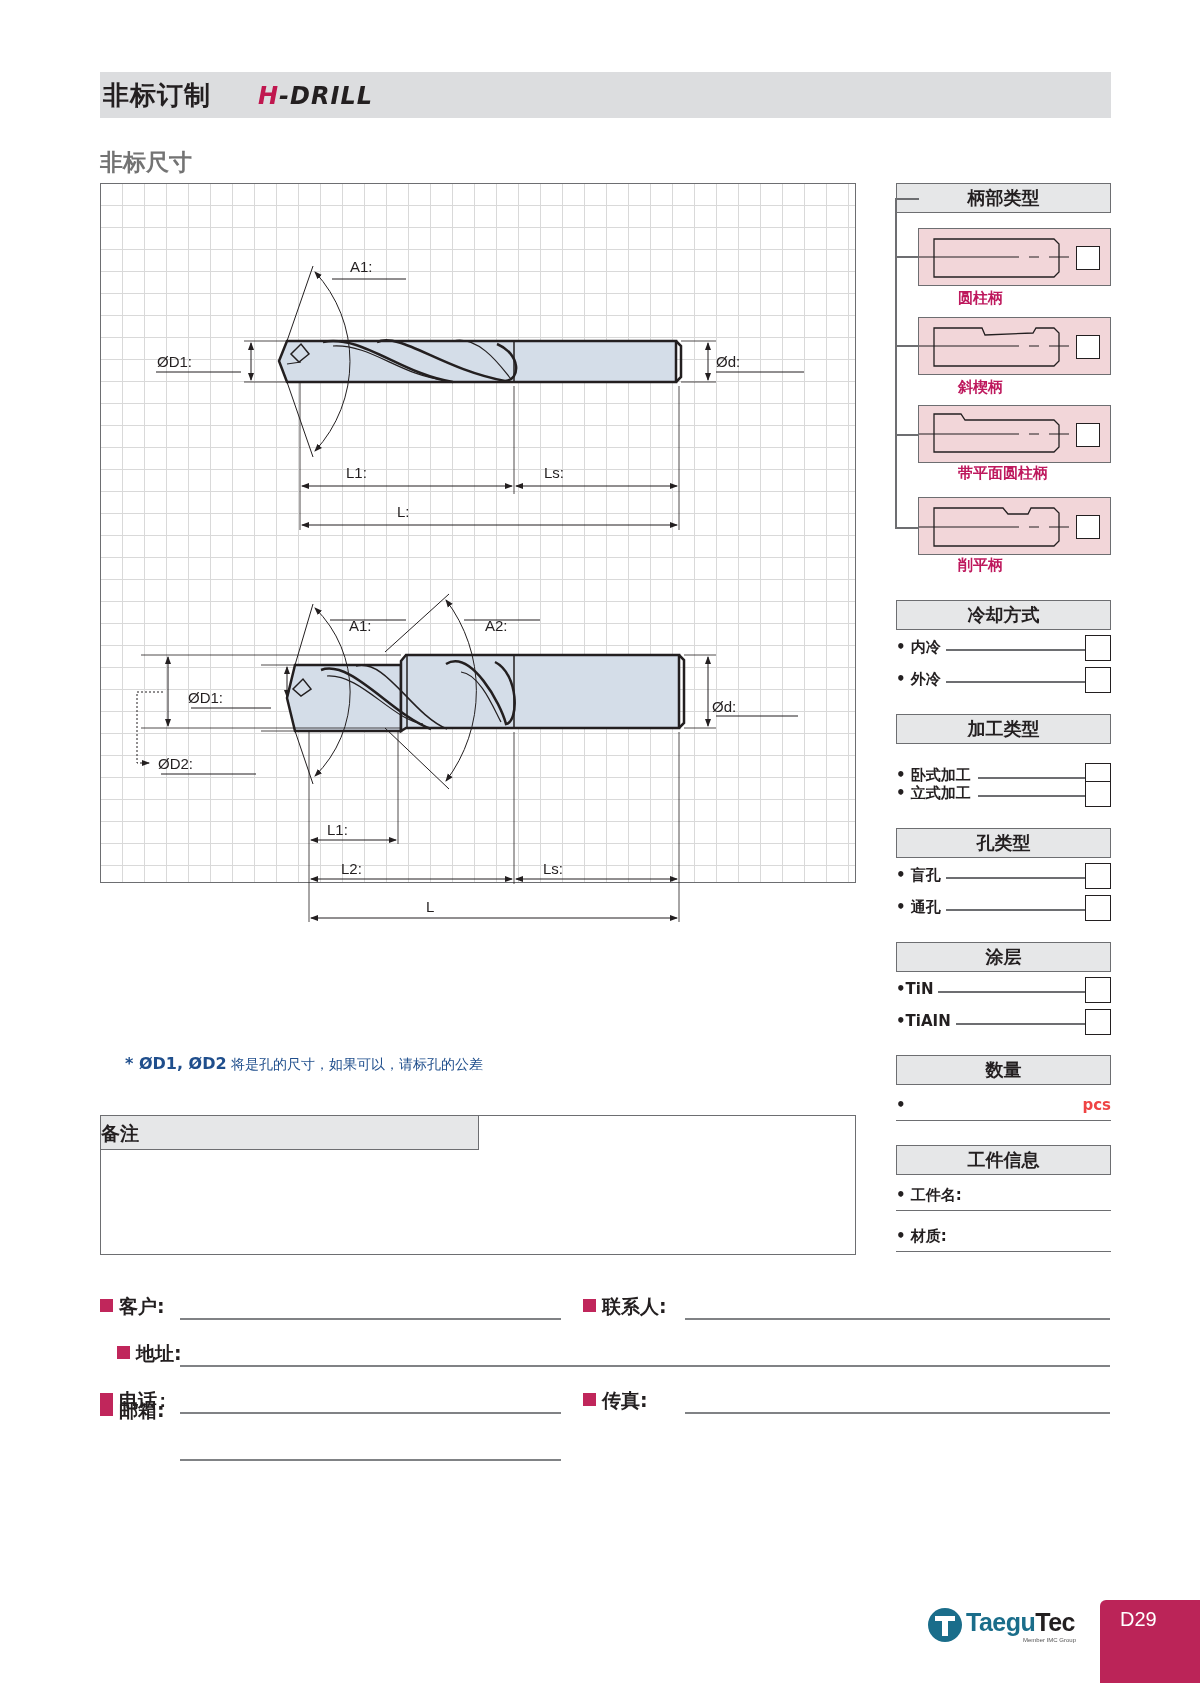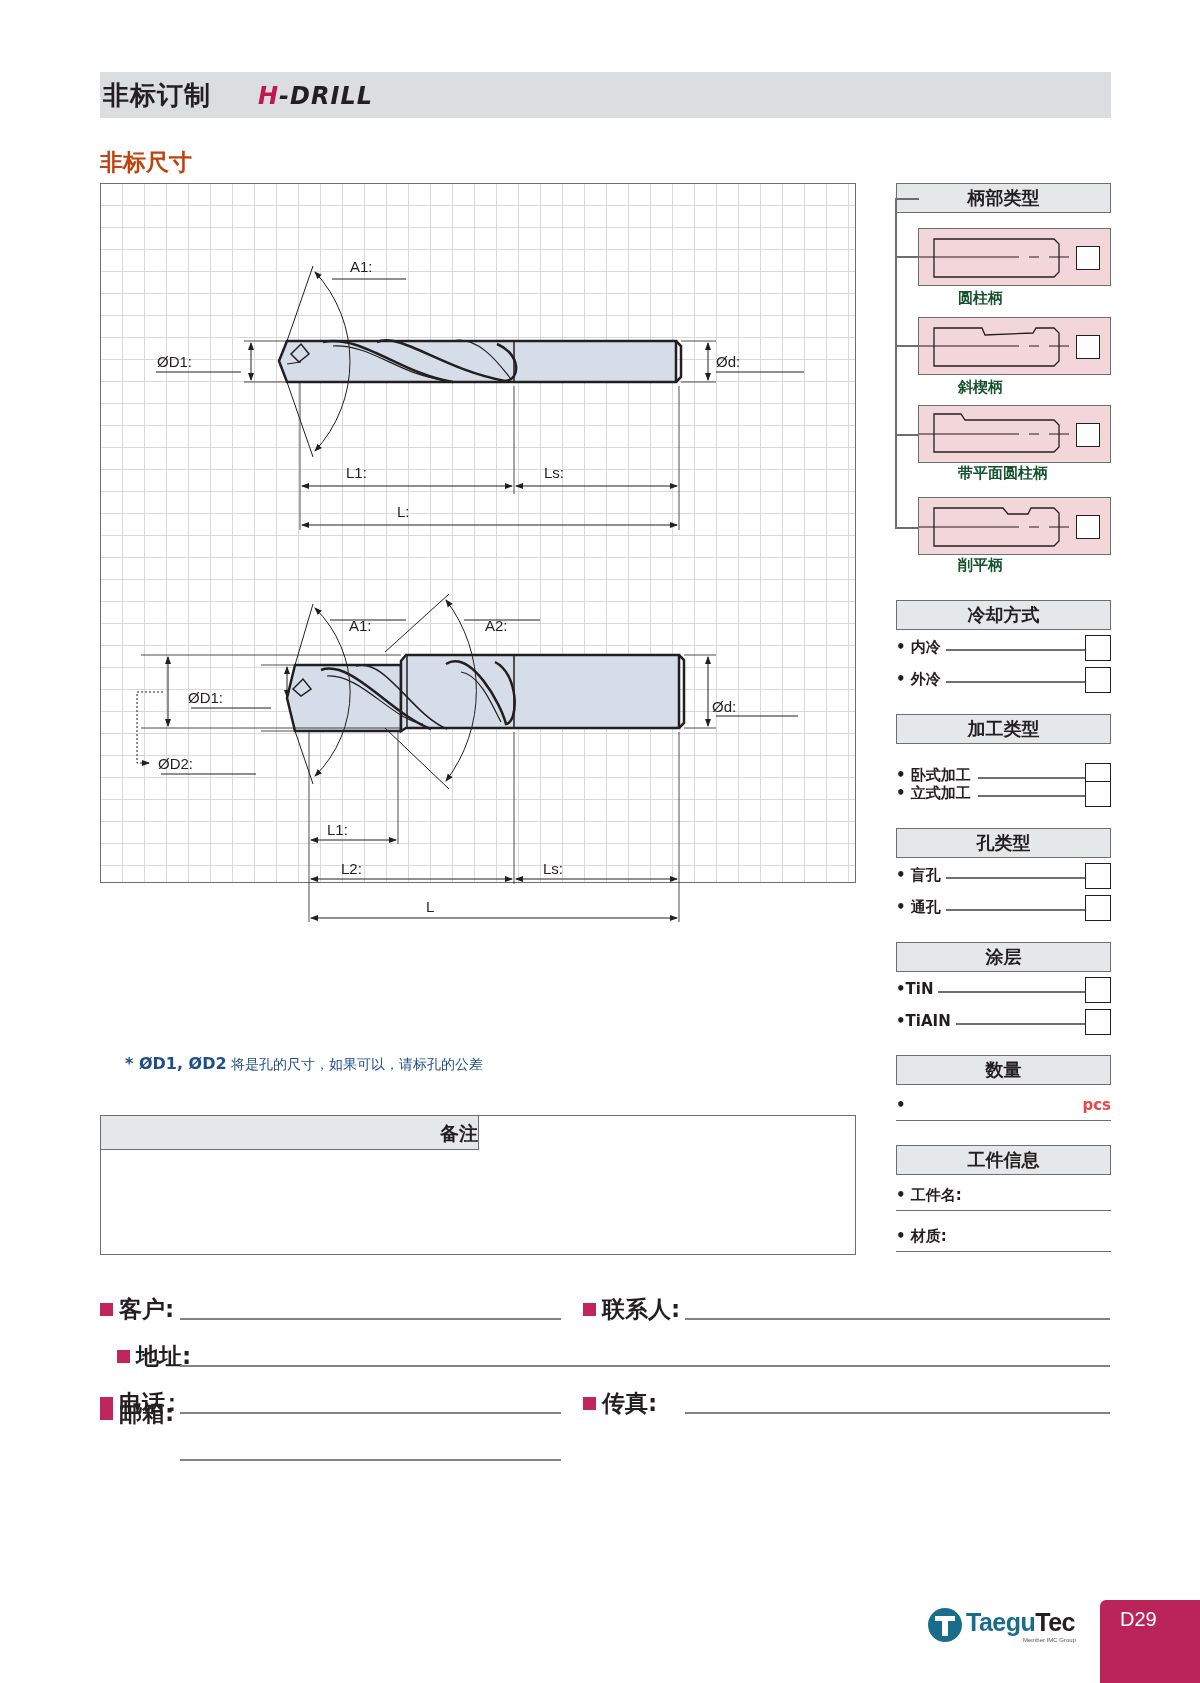--- a/index.html
+++ b/index.html
@@ -12,7 +12,7 @@
   .title-brand .h { color: #c0174f; }
   .title-brand .rest { color: #231f20; }
 
-  .section-title { position: absolute; left: 100px; top: 147px; font-size: 23px; font-weight: bold; color: #c2410c; }
+  .section-title { position: absolute; left: 100px; top: 147px; font-size: 23px; font-weight: bold; color: #737373; }
 
   .drawing-panel { position: absolute; left: 100px; top: 183px; width: 756px; height: 700px; border: 1.5px solid #6d6e71;
     background-color: #fff;

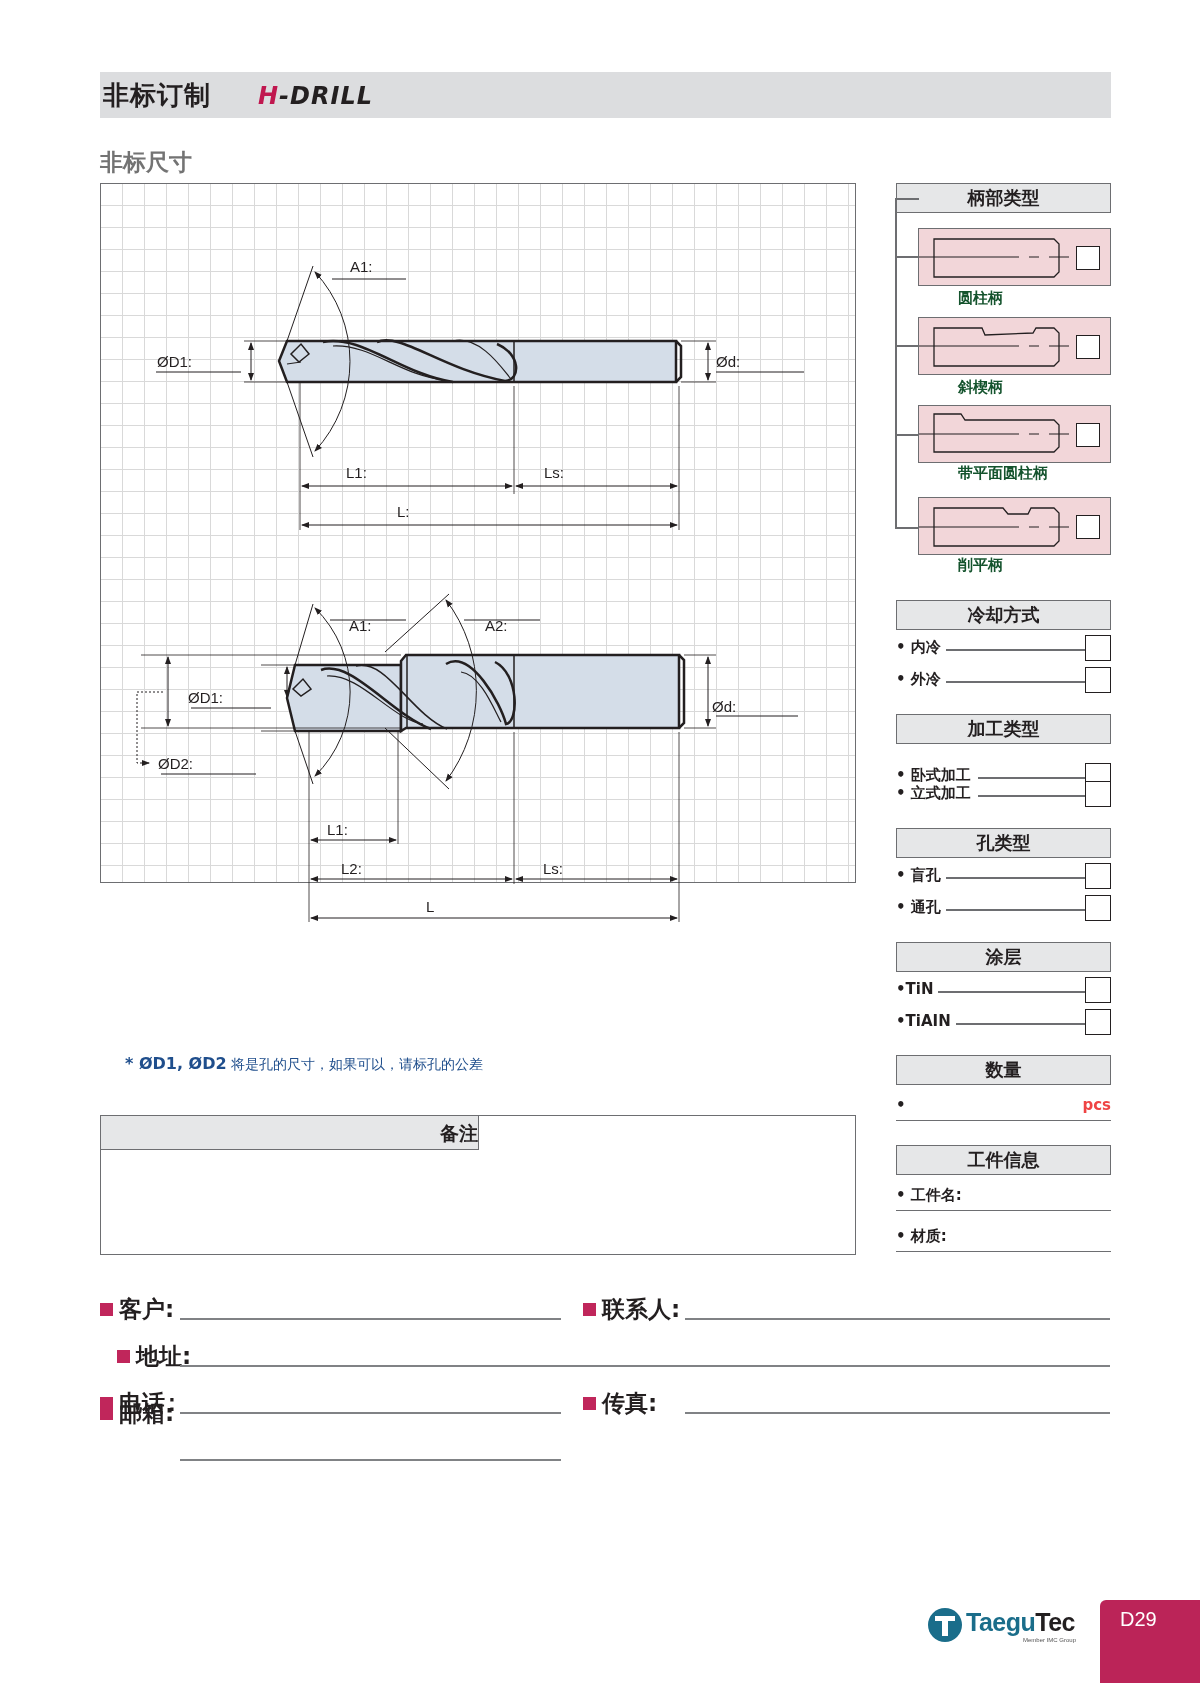--- a/index.html
+++ b/index.html
@@ -34,7 +34,7 @@
   .side-header { position: absolute; left: 896px; width: 215px; height: 30px; background: #e6e7e8; border: 1.5px solid #6d6e71; text-align: center; line-height: 27px; font-size: 18px; font-weight: bold; color: #231f20; }
   .shank-box { position: absolute; left: 918px; width: 193px; height: 58px; background: #f2d6d9; border: 1.5px solid #6d6e71; }
   .shank-checkbox { position: absolute; right: 10px; top: 17px; width: 24px; height: 24px; background: #fff; border: 1.5px solid #231f20; }
-  .shank-label { position: absolute; left: 958px; font-size: 15px; font-weight: bold; color: #14532d; }
+  .shank-label { position: absolute; left: 958px; font-size: 15px; font-weight: bold; color: #be185d; }
   .tree-line-v { position: absolute; left: 895px; top: 199px; width: 1.5px; height: 329px; background: #6d6e71; }
   .tree-line-h { position: absolute; left: 895px; width: 23px; height: 1.5px; background: #6d6e71; }
   .tree-top { position: absolute; left: 895px; top: 198px; width: 24px; height: 1.5px; background: #6d6e71; }

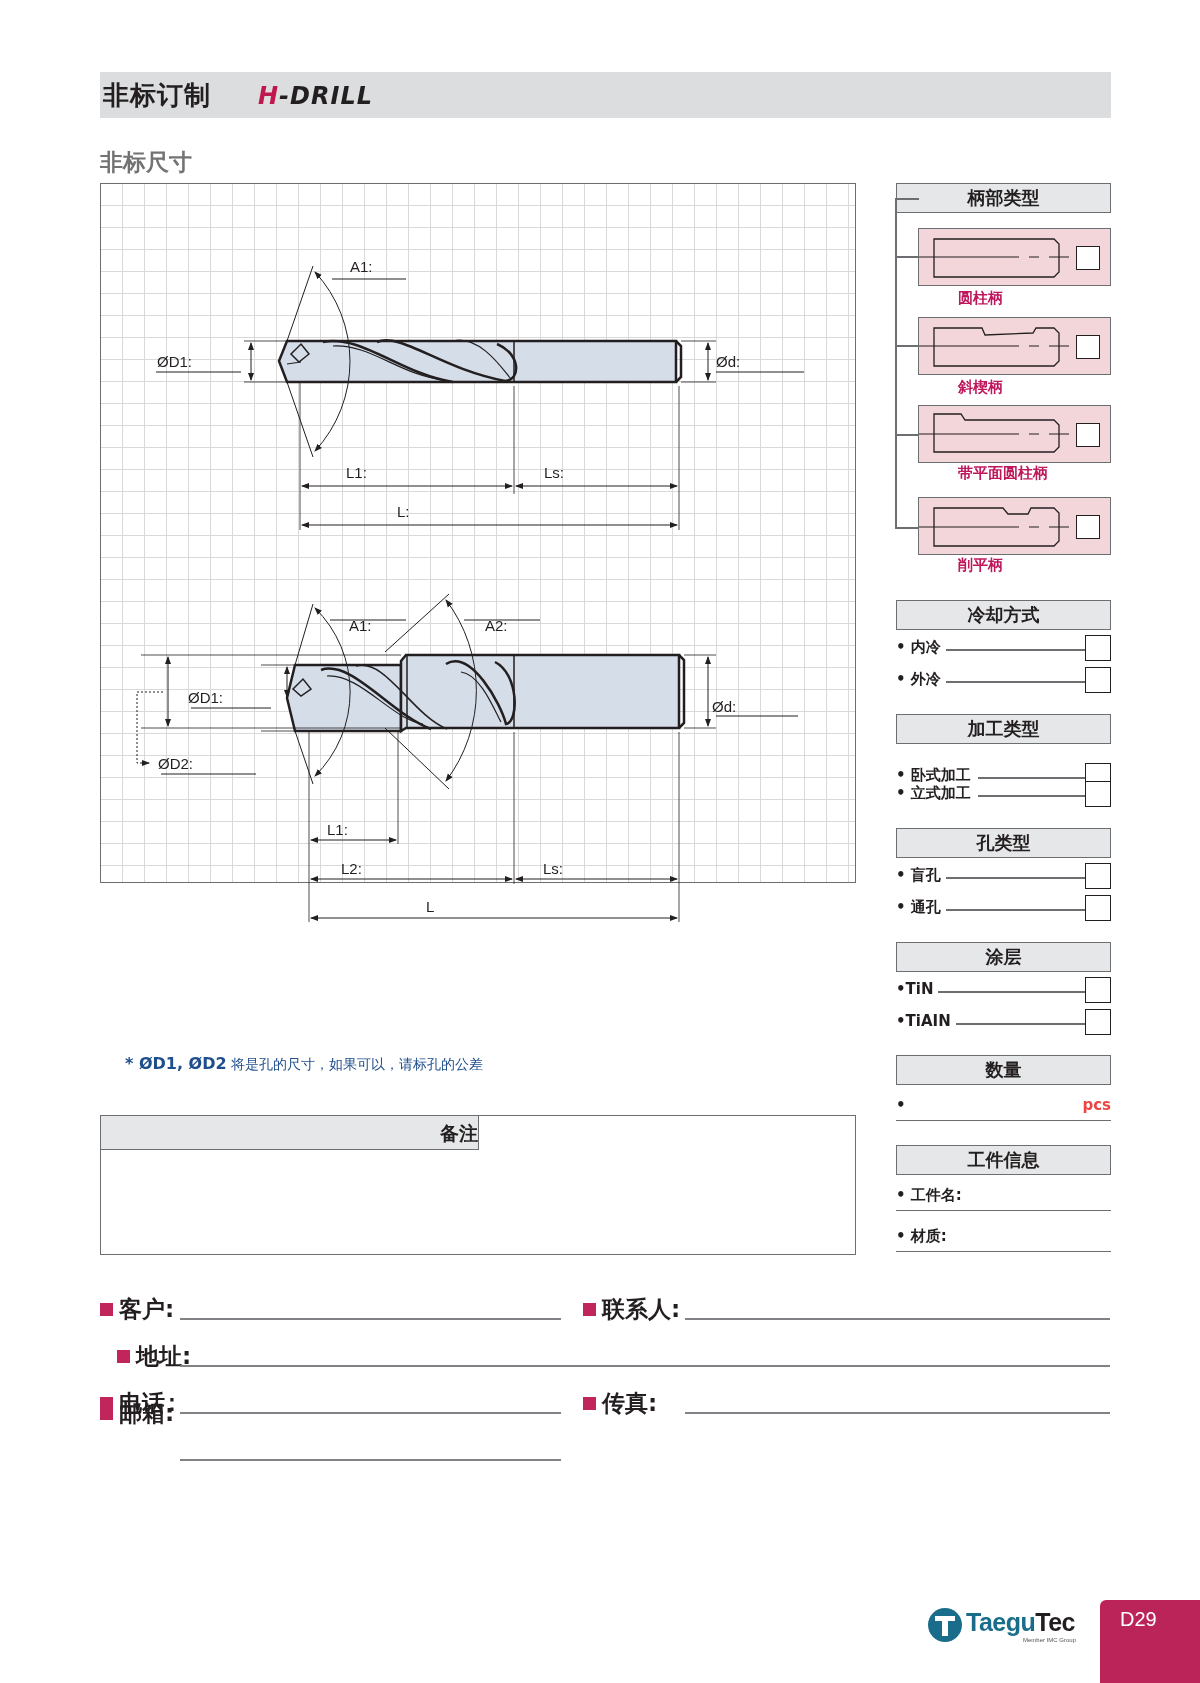--- a/index.html
+++ b/index.html
@@ -28,7 +28,7 @@
   .footnote .fn-sym { font-weight: bold; font-size: 16px; }
 
   .remarks-panel { position: absolute; left: 100px; top: 1115px; width: 756px; height: 140px; border: 1.5px solid #6d6e71; background: #fff; }
-  .remarks-header { position: absolute; left: 0; top: 0; width: 378px; height: 34px; background: #e6e7e8; border-right: 1.5px solid #6d6e71; border-bottom: 1.5px solid #6d6e71; text-align: right; line-height: 34px; font-size: 19px; font-weight: bold; }
+  .remarks-header { position: absolute; left: 0; top: 0; width: 378px; height: 34px; background: #e6e7e8; border-right: 1.5px solid #6d6e71; border-bottom: 1.5px solid #6d6e71; text-align: left; line-height: 34px; font-size: 19px; font-weight: bold; }
 
   
   .side-header { position: absolute; left: 896px; width: 215px; height: 30px; background: #e6e7e8; border: 1.5px solid #6d6e71; text-align: center; line-height: 27px; font-size: 18px; font-weight: bold; color: #231f20; }

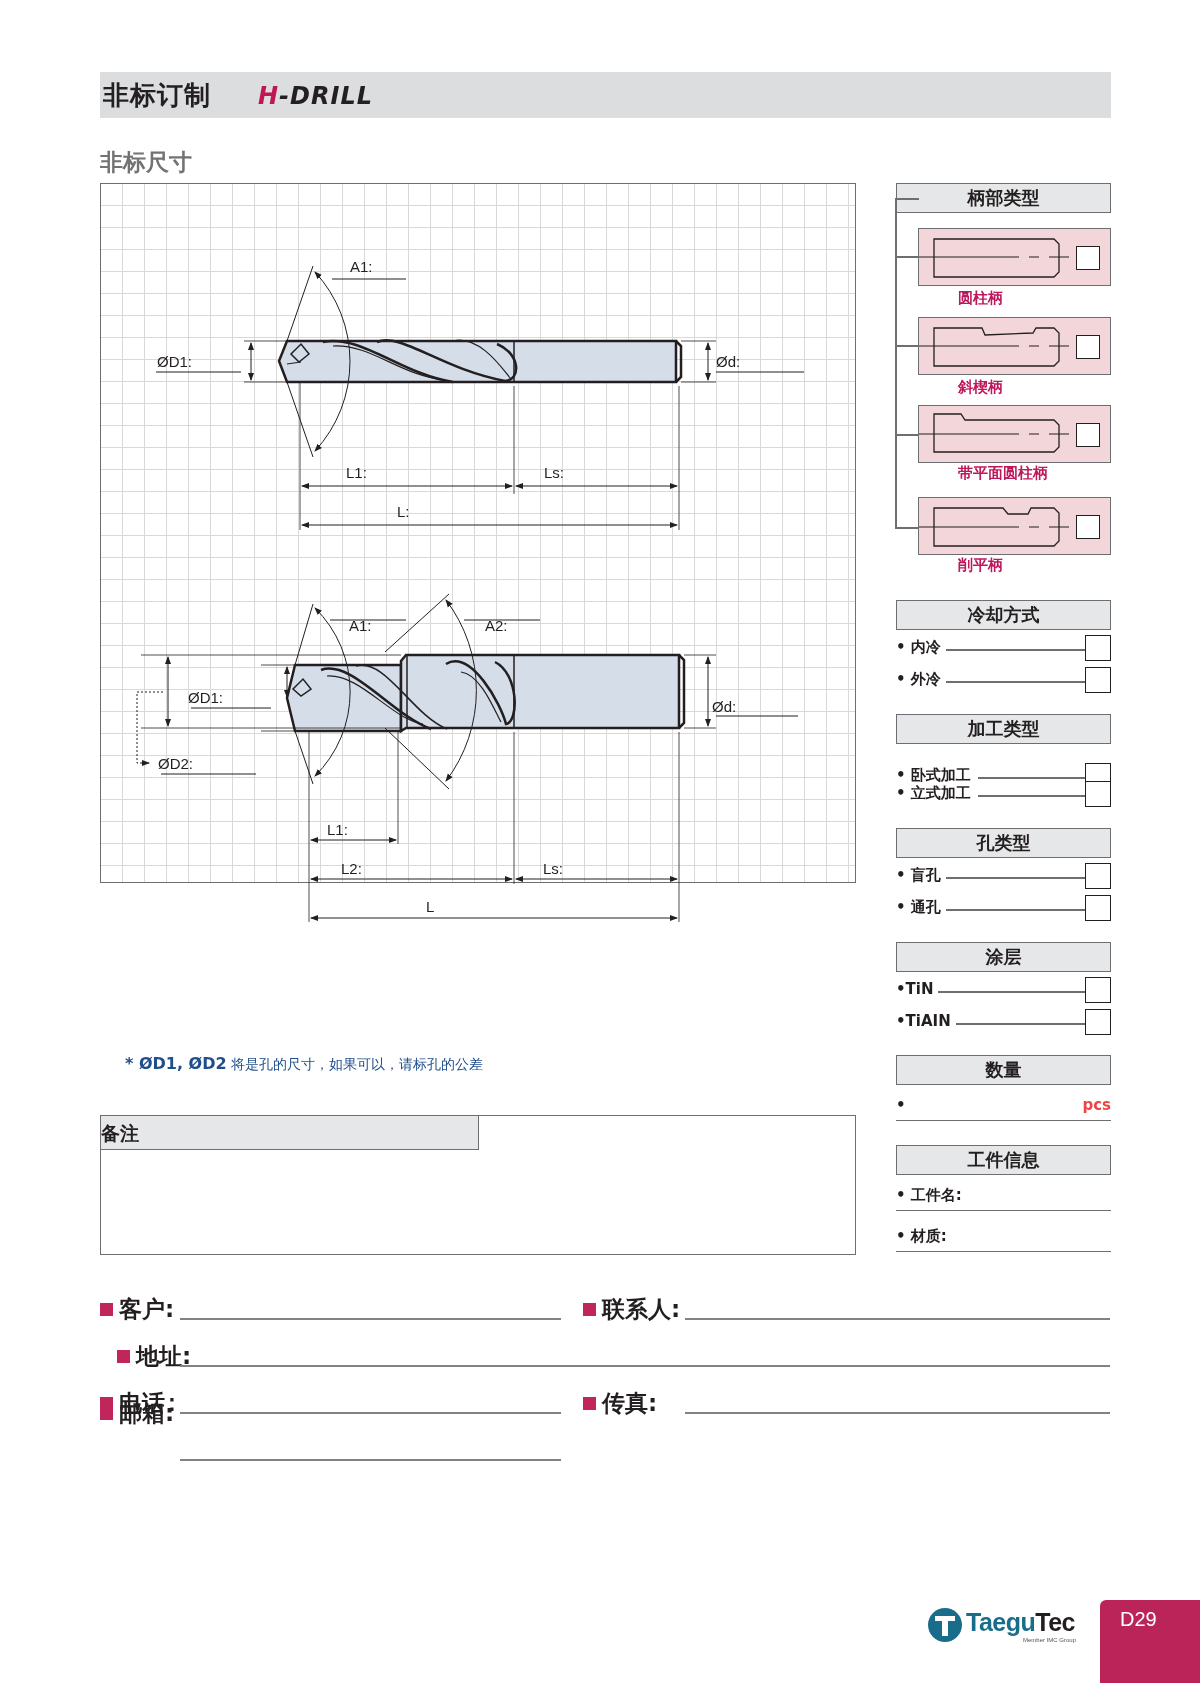--- a/index.html
+++ b/index.html
@@ -48,7 +48,7 @@
   .field-label { position: absolute; left: 0; top: 5px; font-size: 15px; font-weight: bold; color: #231f20; }
   .field-unit { position: absolute; right: 0; top: 5px; font-size: 15px; font-weight: bold; color: #ef4444; }
 
-  .contact-label { position: absolute; font-size: 23px; font-weight: bold; color: #231f20; white-space: nowrap; }
+  .contact-label { position: absolute; font-size: 19px; font-weight: bold; color: #231f20; white-space: nowrap; }
   .contact-sq { display: inline-block; width: 13px; height: 13px; background: #c0265b; margin-right: 6px; vertical-align: 1px; }
   .contact-line { position: absolute; height: 1.5px; background: #808285; }
 

